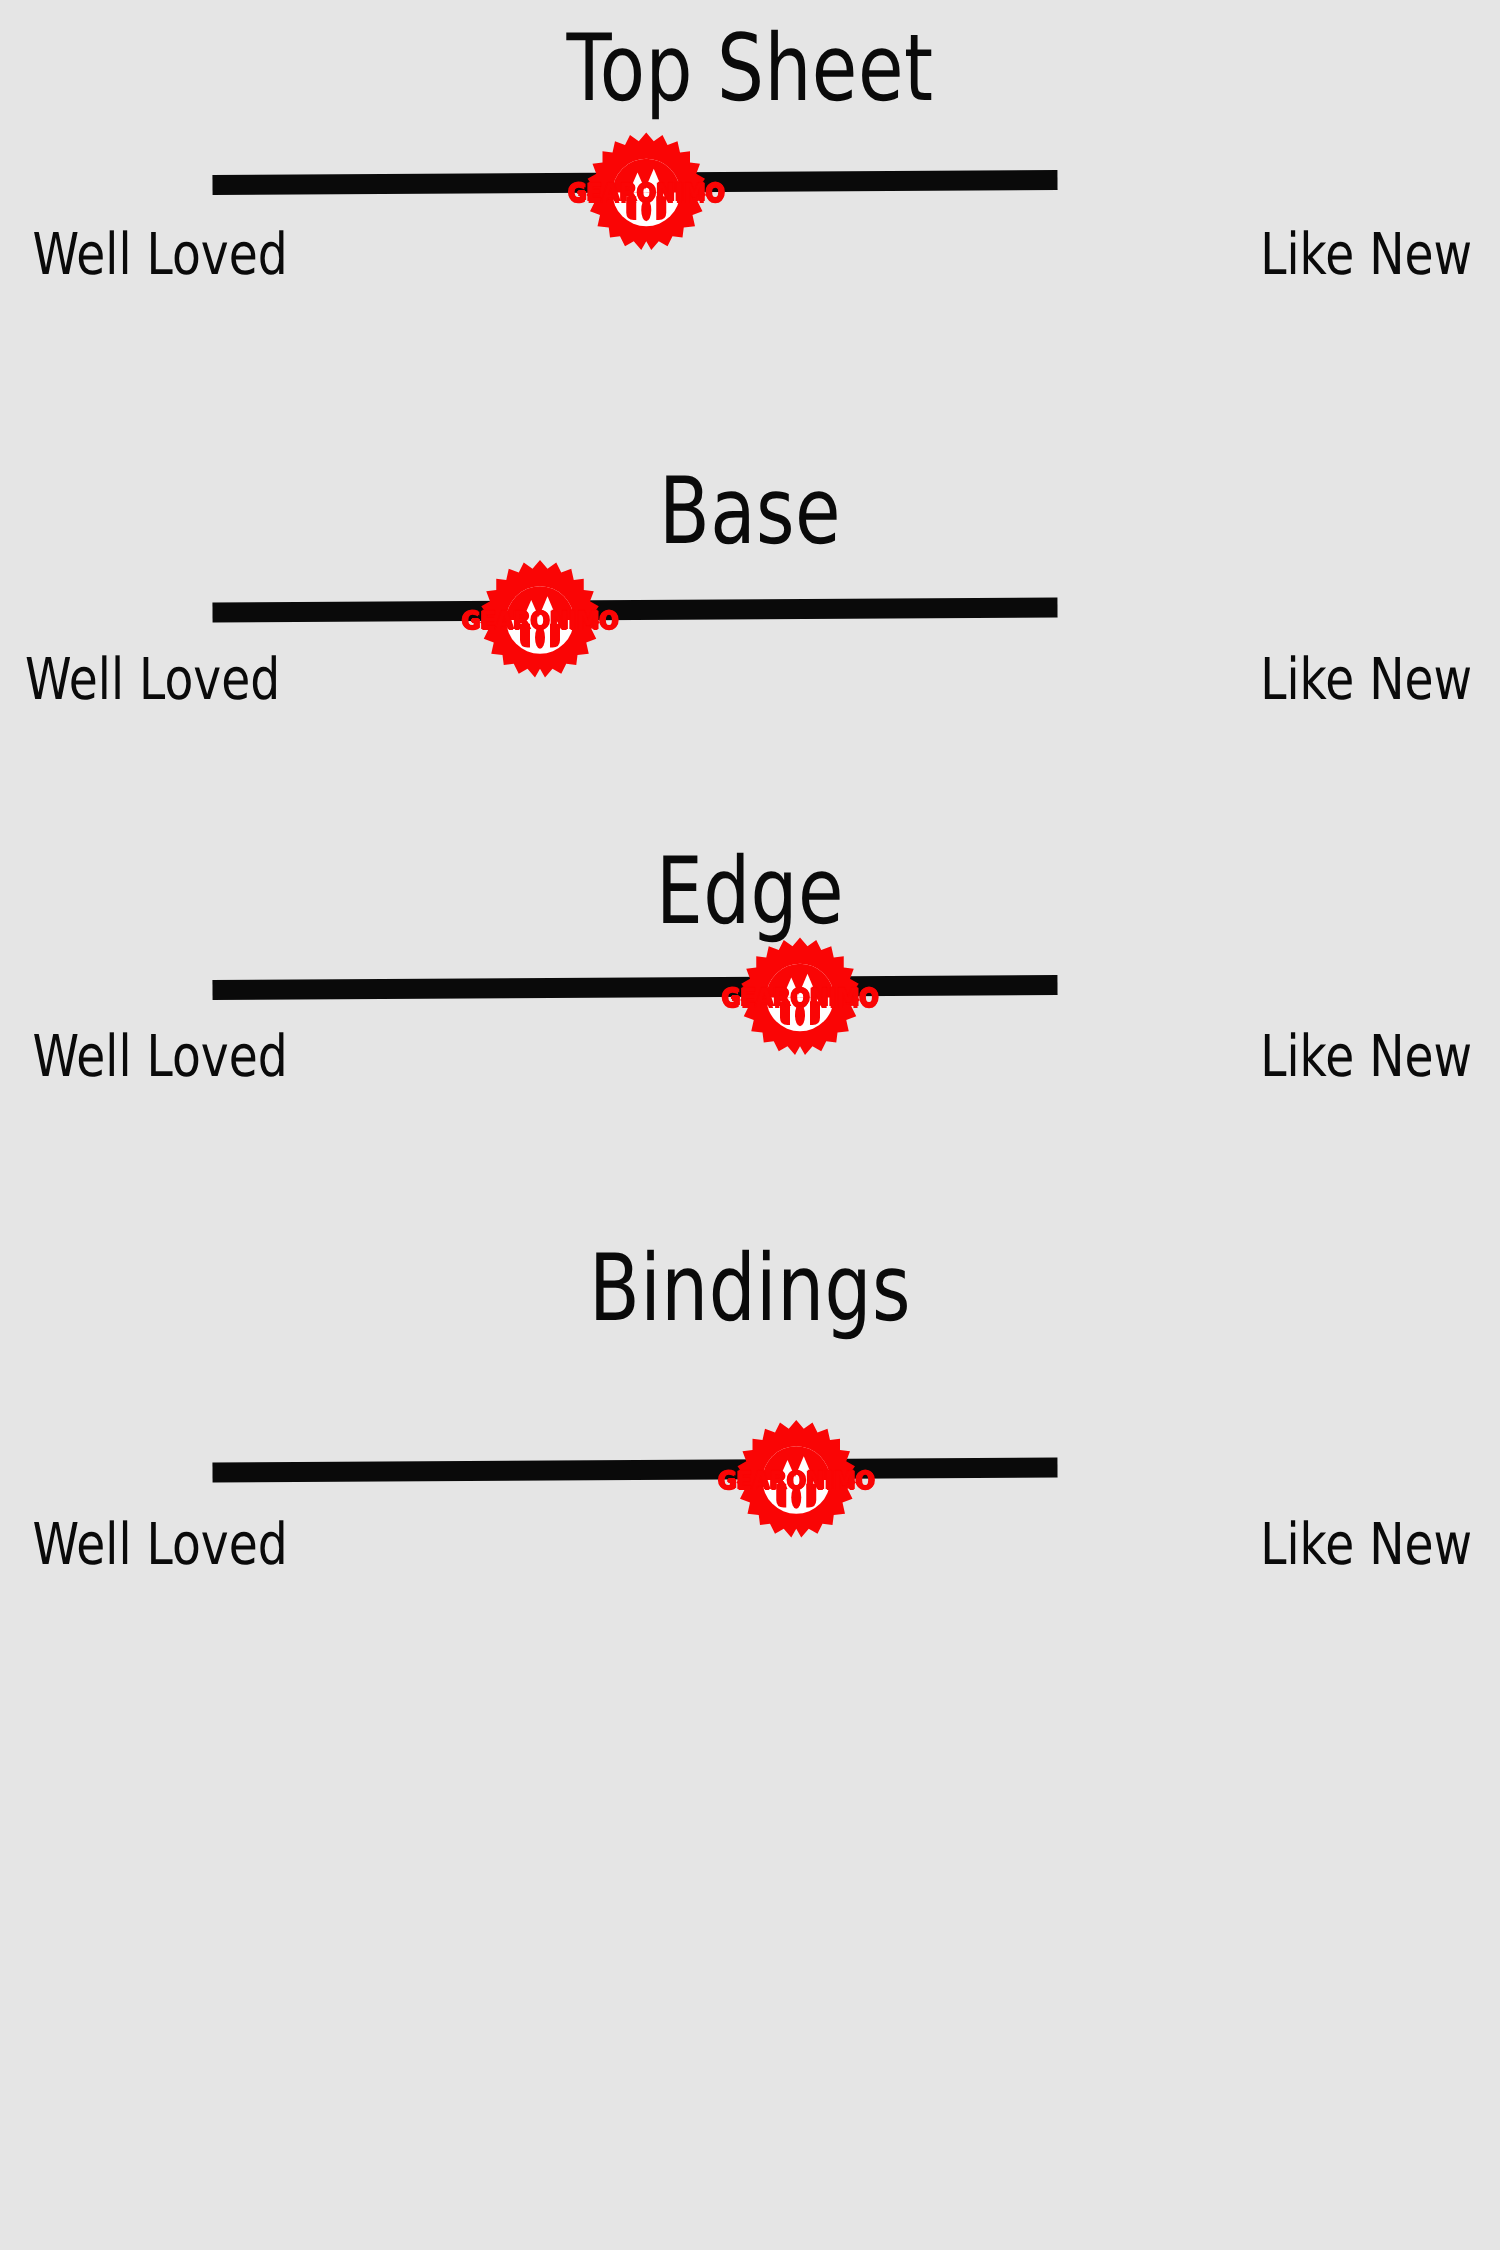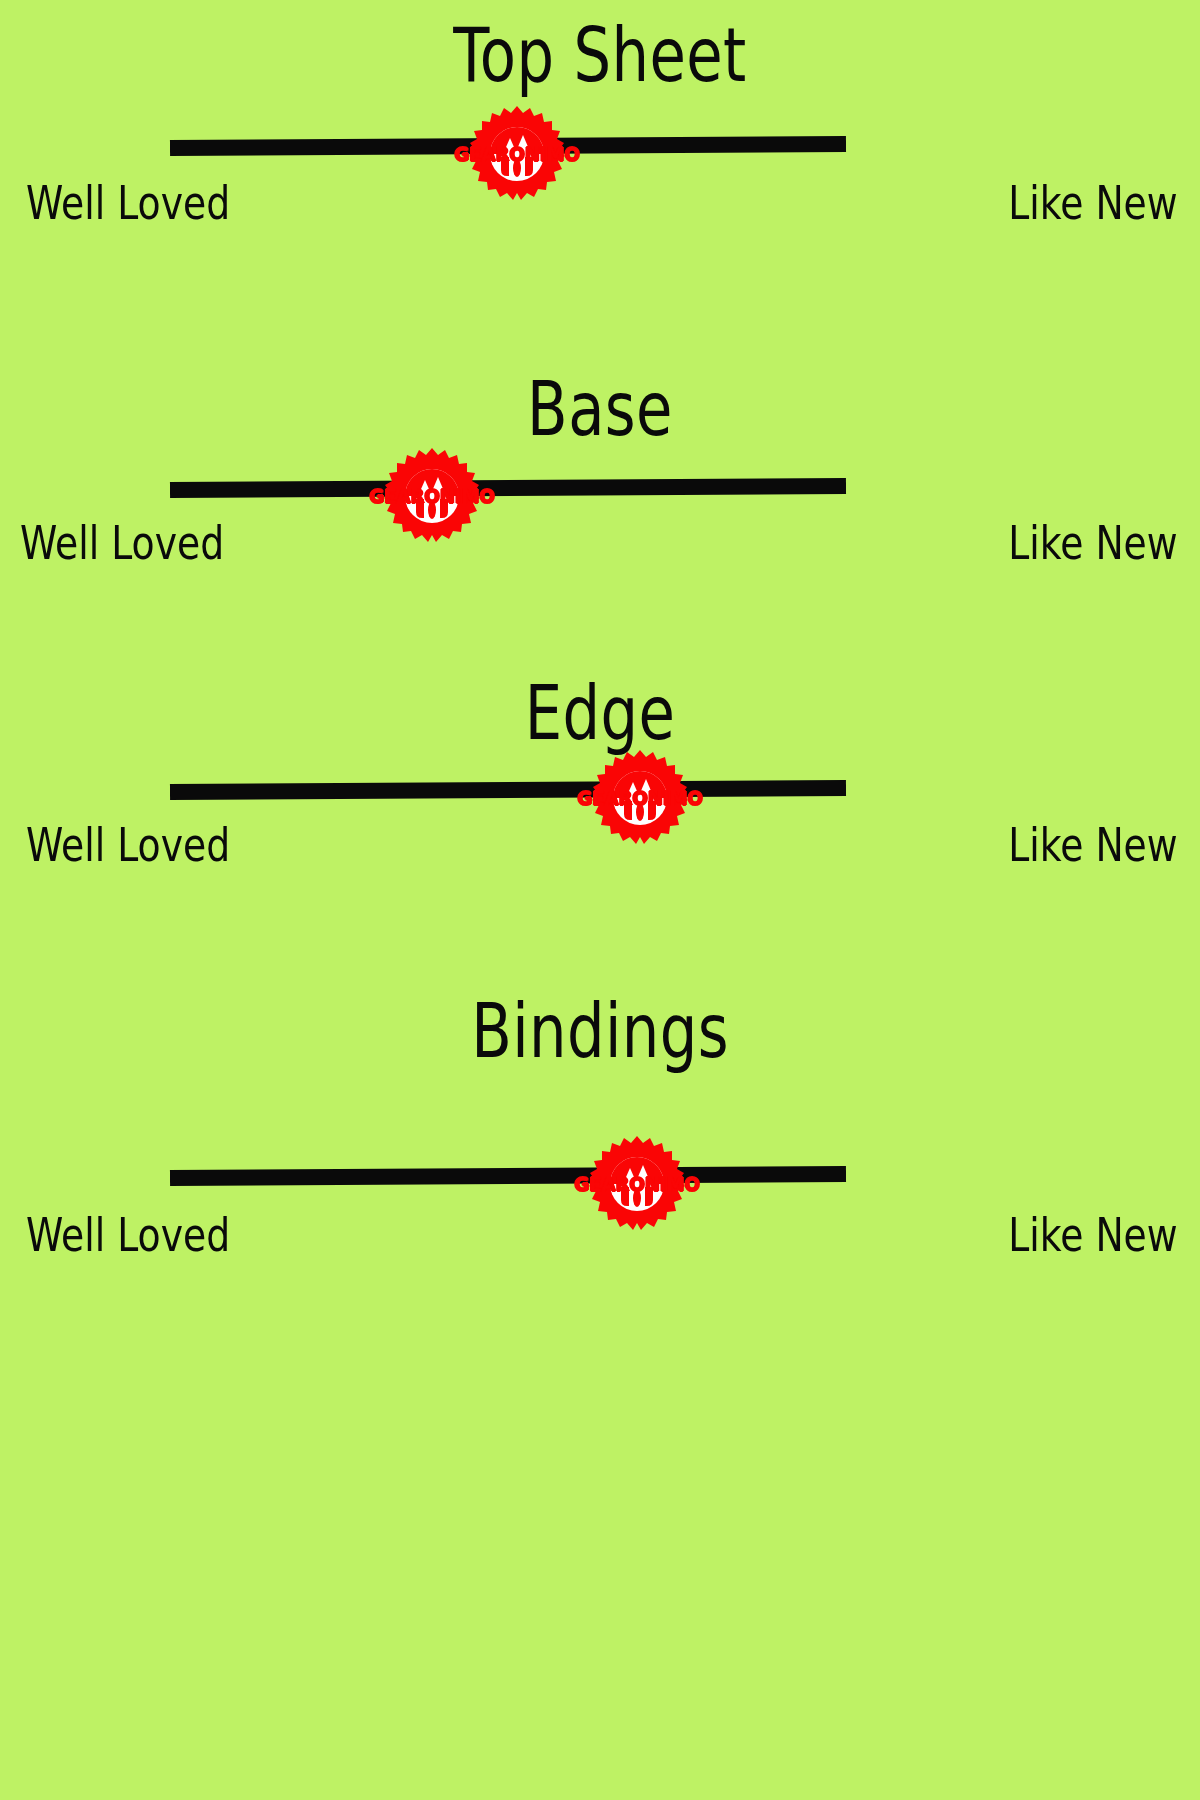--- a/index.html
+++ b/index.html
@@ -21,7 +21,7 @@
     left: 0; top: 0;
     width: 1200px;
     height: 1800px;
-    background: #bef264;
+    background: #e5e5e5;
   }
 
   

